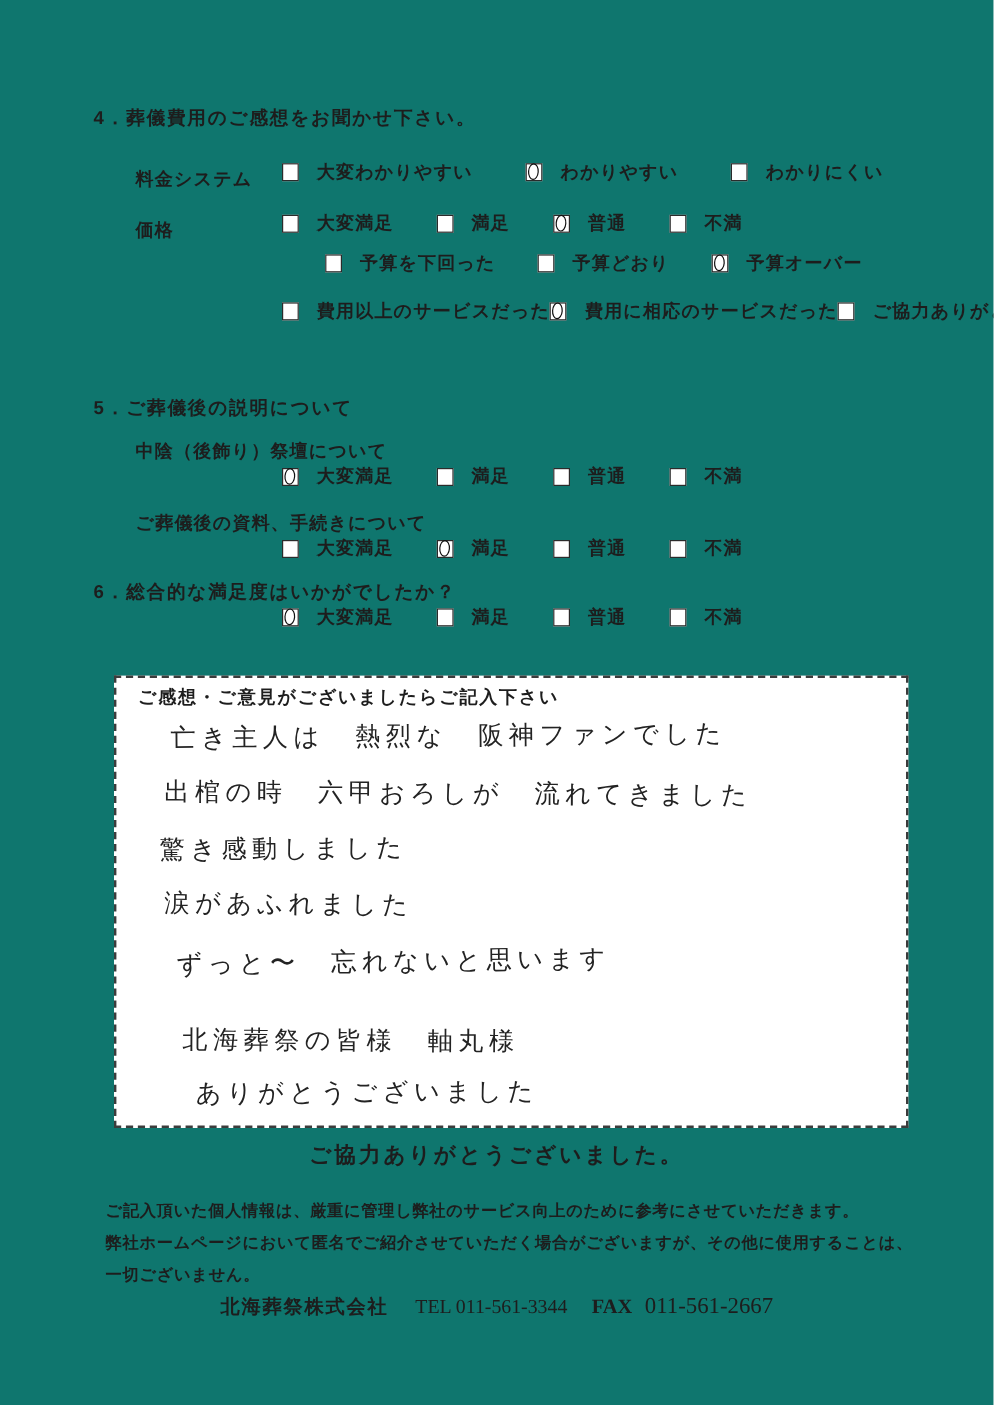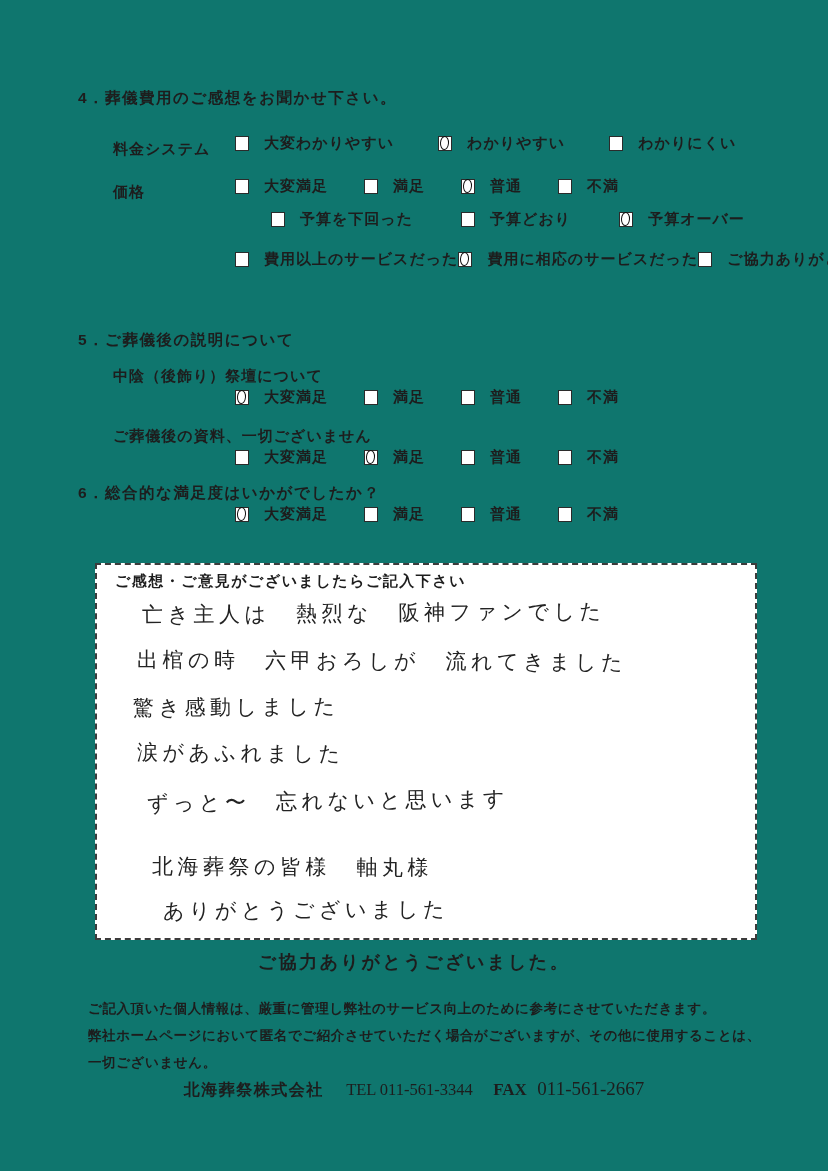--- a/index.html
+++ b/index.html
@@ -15,7 +15,7 @@
   .opts { display:flex; align-items:center; }
   .g36 { column-gap:36px; }
   .g44 { column-gap:44px; }
-  .g48 { column-gap:48px;padding-left:36px; }
+  .g48 { column-gap:35px;padding-left:36px; }
   .opt { display:flex; align-items:center; column-gap:15px; }
   .opt-label { font-size:15px; font-weight:600; letter-spacing:1px; white-space:nowrap; }
   .checkbox {

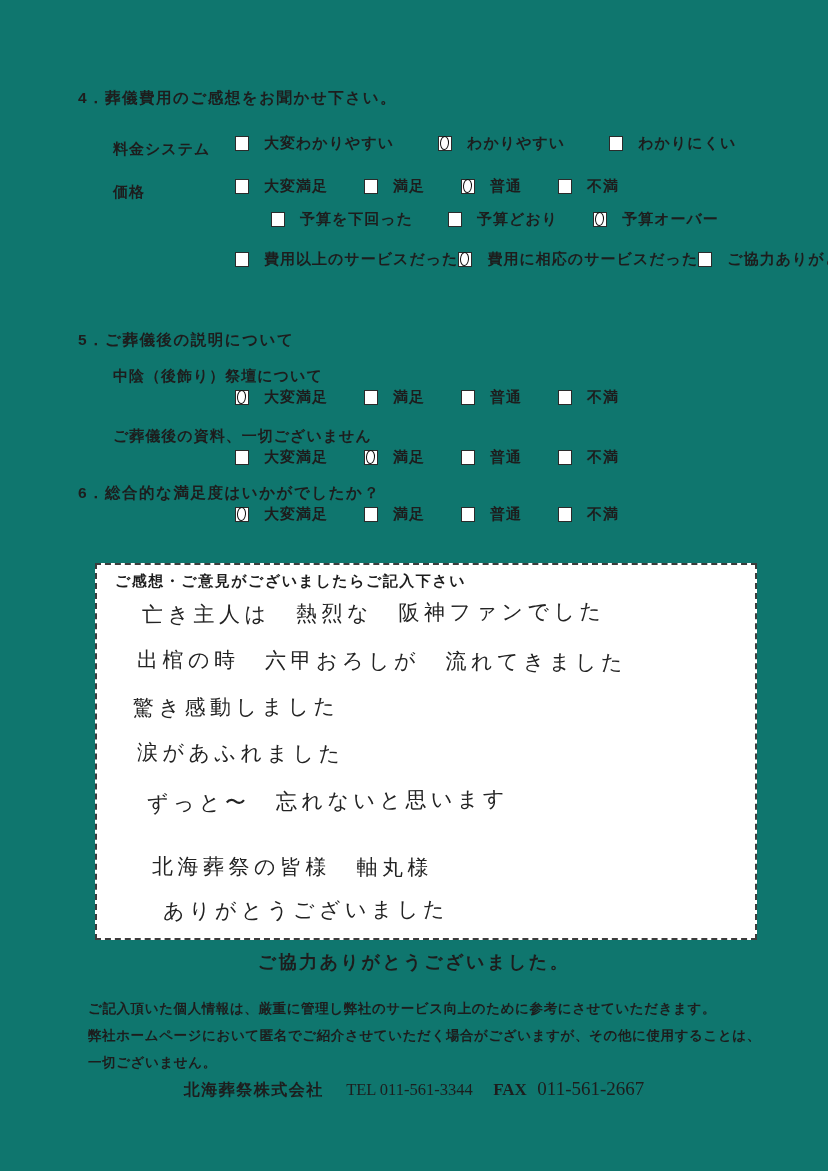--- a/index.html
+++ b/index.html
@@ -145,7 +145,7 @@
     </span>
   </div>
 
-  <div class="abs sub-label" style="left:113px; top:427px;">ご葬儀後の資料、一切ございません</div>
+  <div class="abs sub-label" style="left:113px; top:427px;">ご葬儀後の資料、手続きについて</div>
   <div class="abs opts g36" style="left:235px; top:448px;">
     <span class="opt">
       <span class="checkbox"></span>

